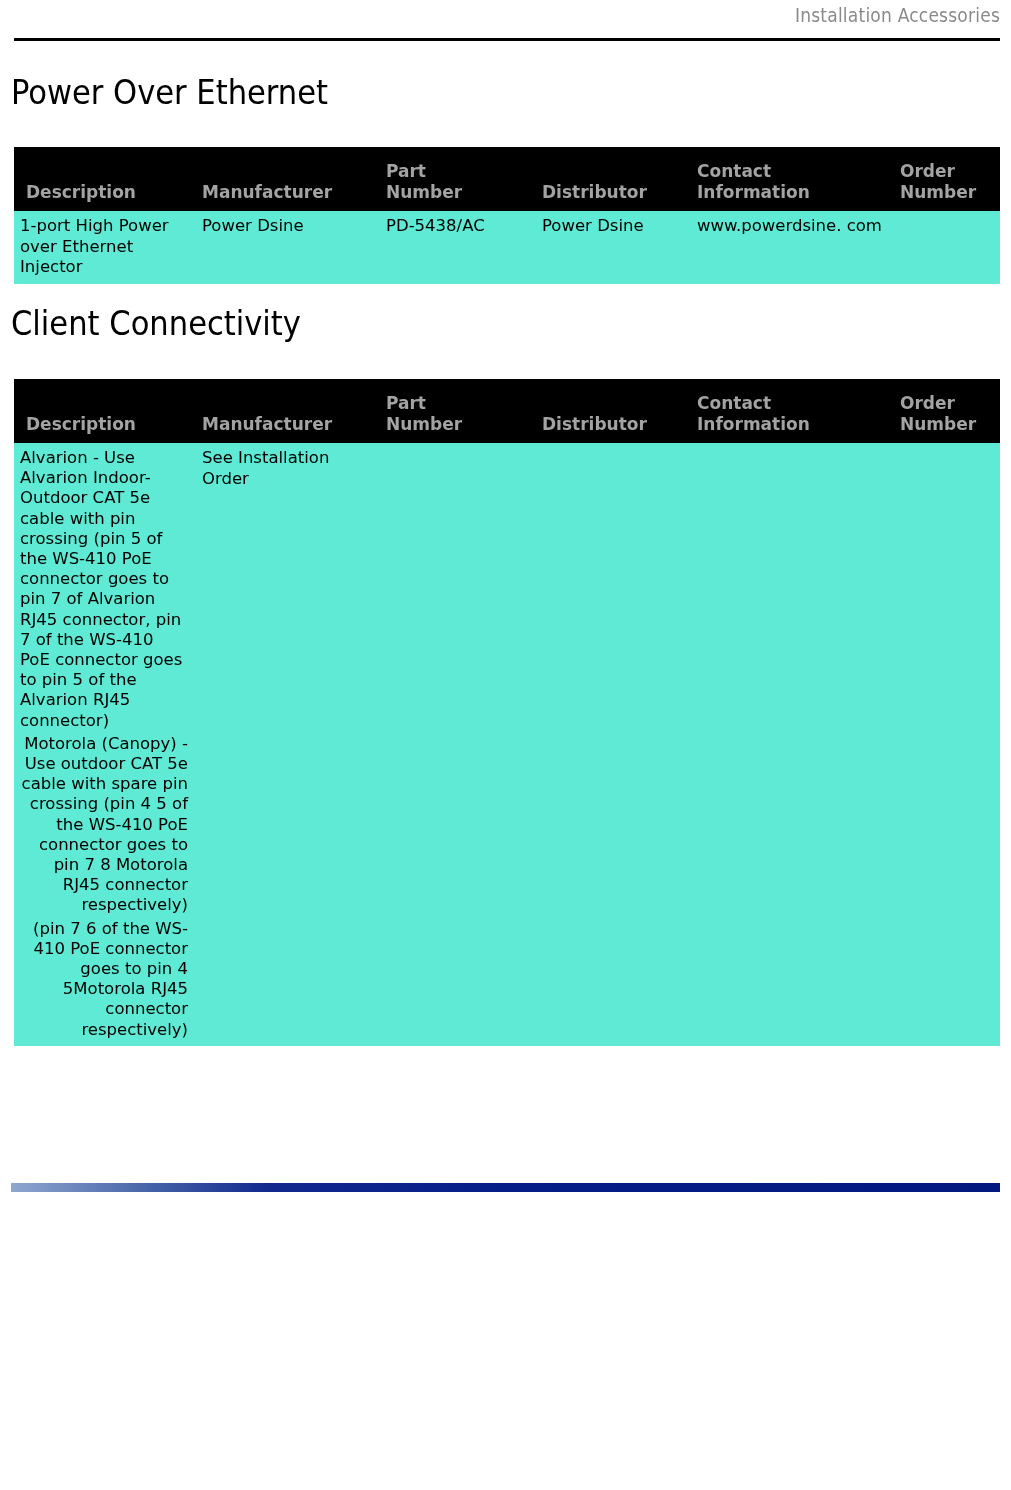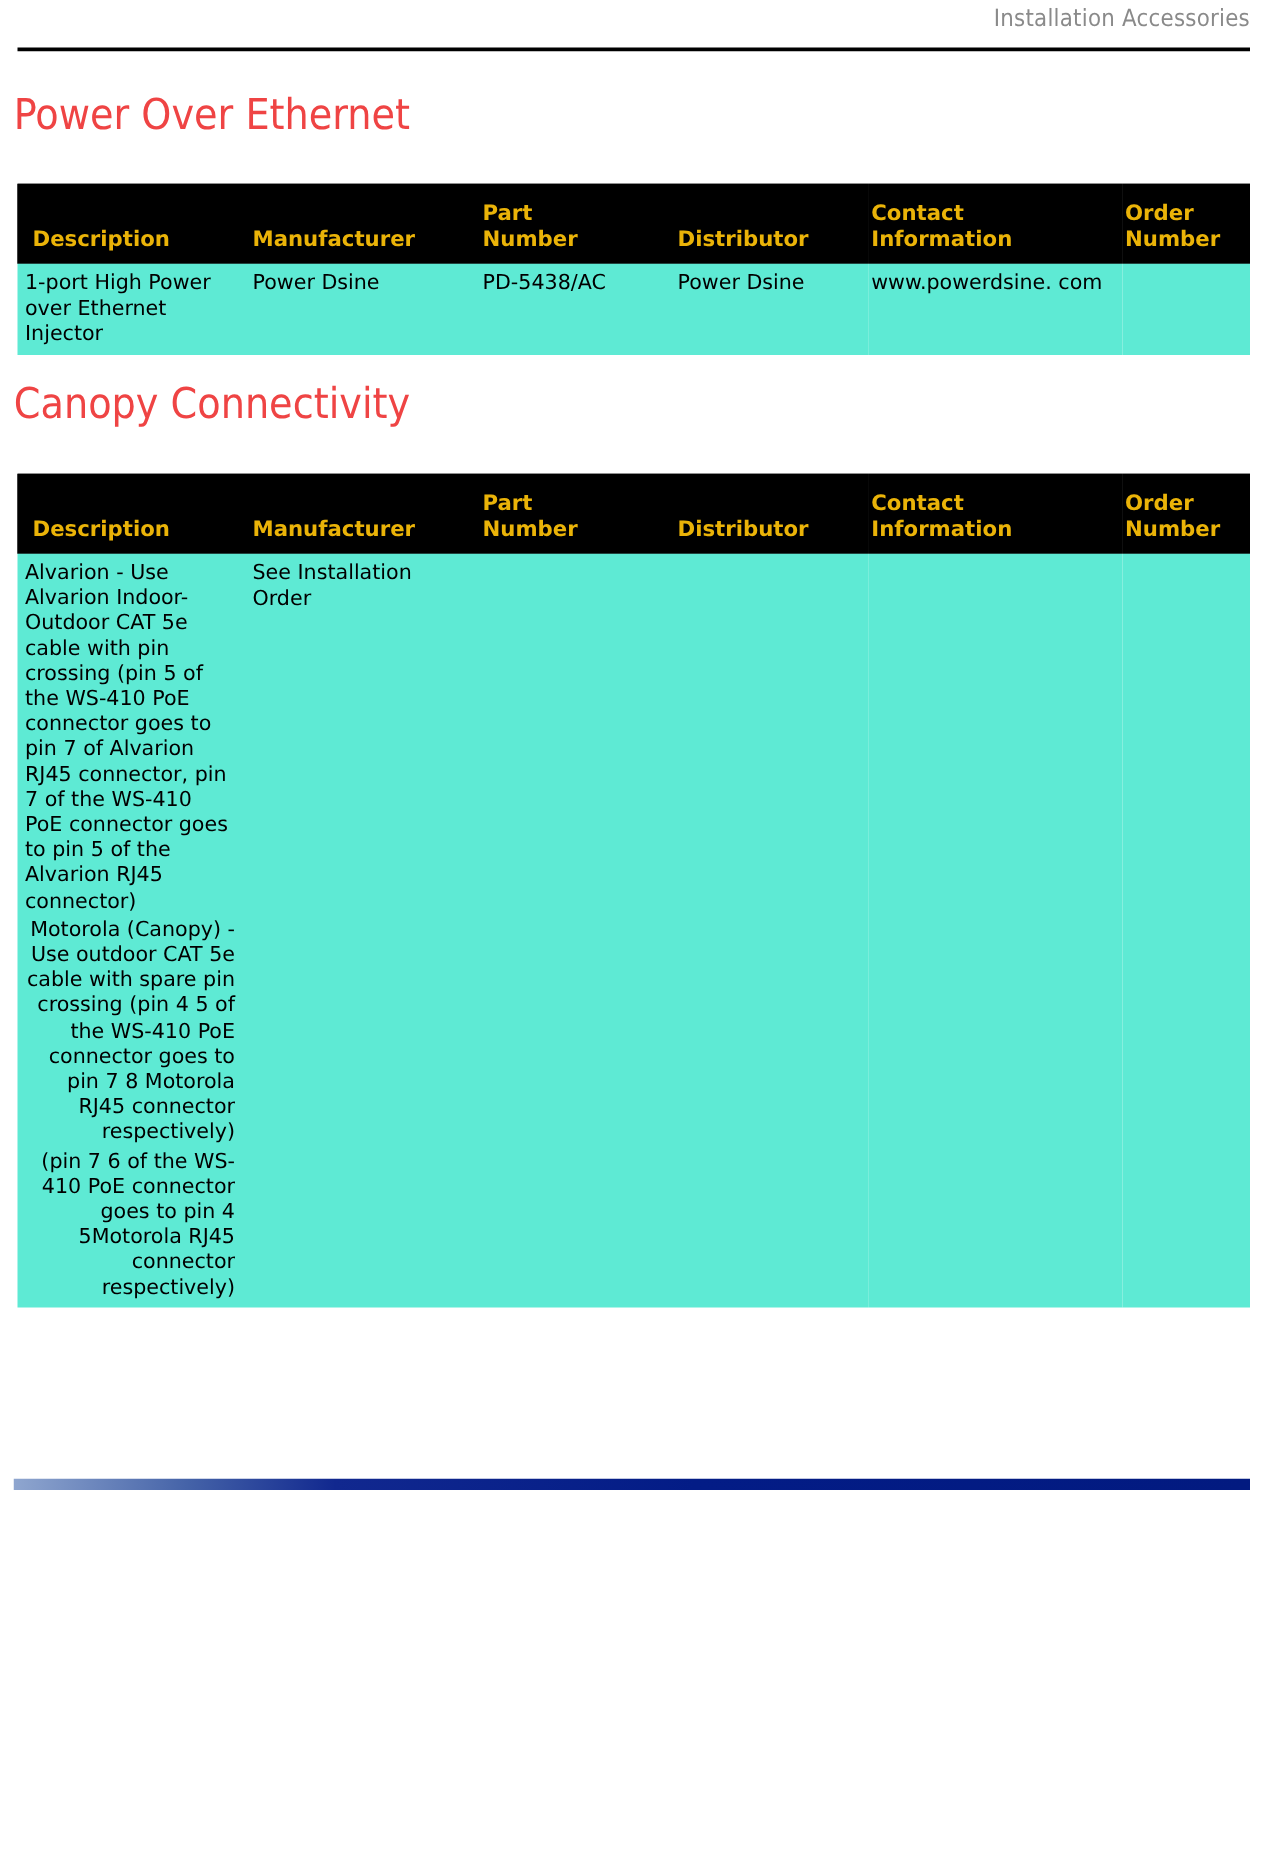--- a/index.html
+++ b/index.html
@@ -51,7 +51,7 @@
     font-family: "DejaVu Sans Condensed", "Liberation Sans Narrow", "Liberation Sans", sans-serif;
     font-size: 34px;
     font-weight: 400;
-    color: #ef4444;
+    color: #000000;
     white-space: nowrap;
     line-height: 40px;
   }

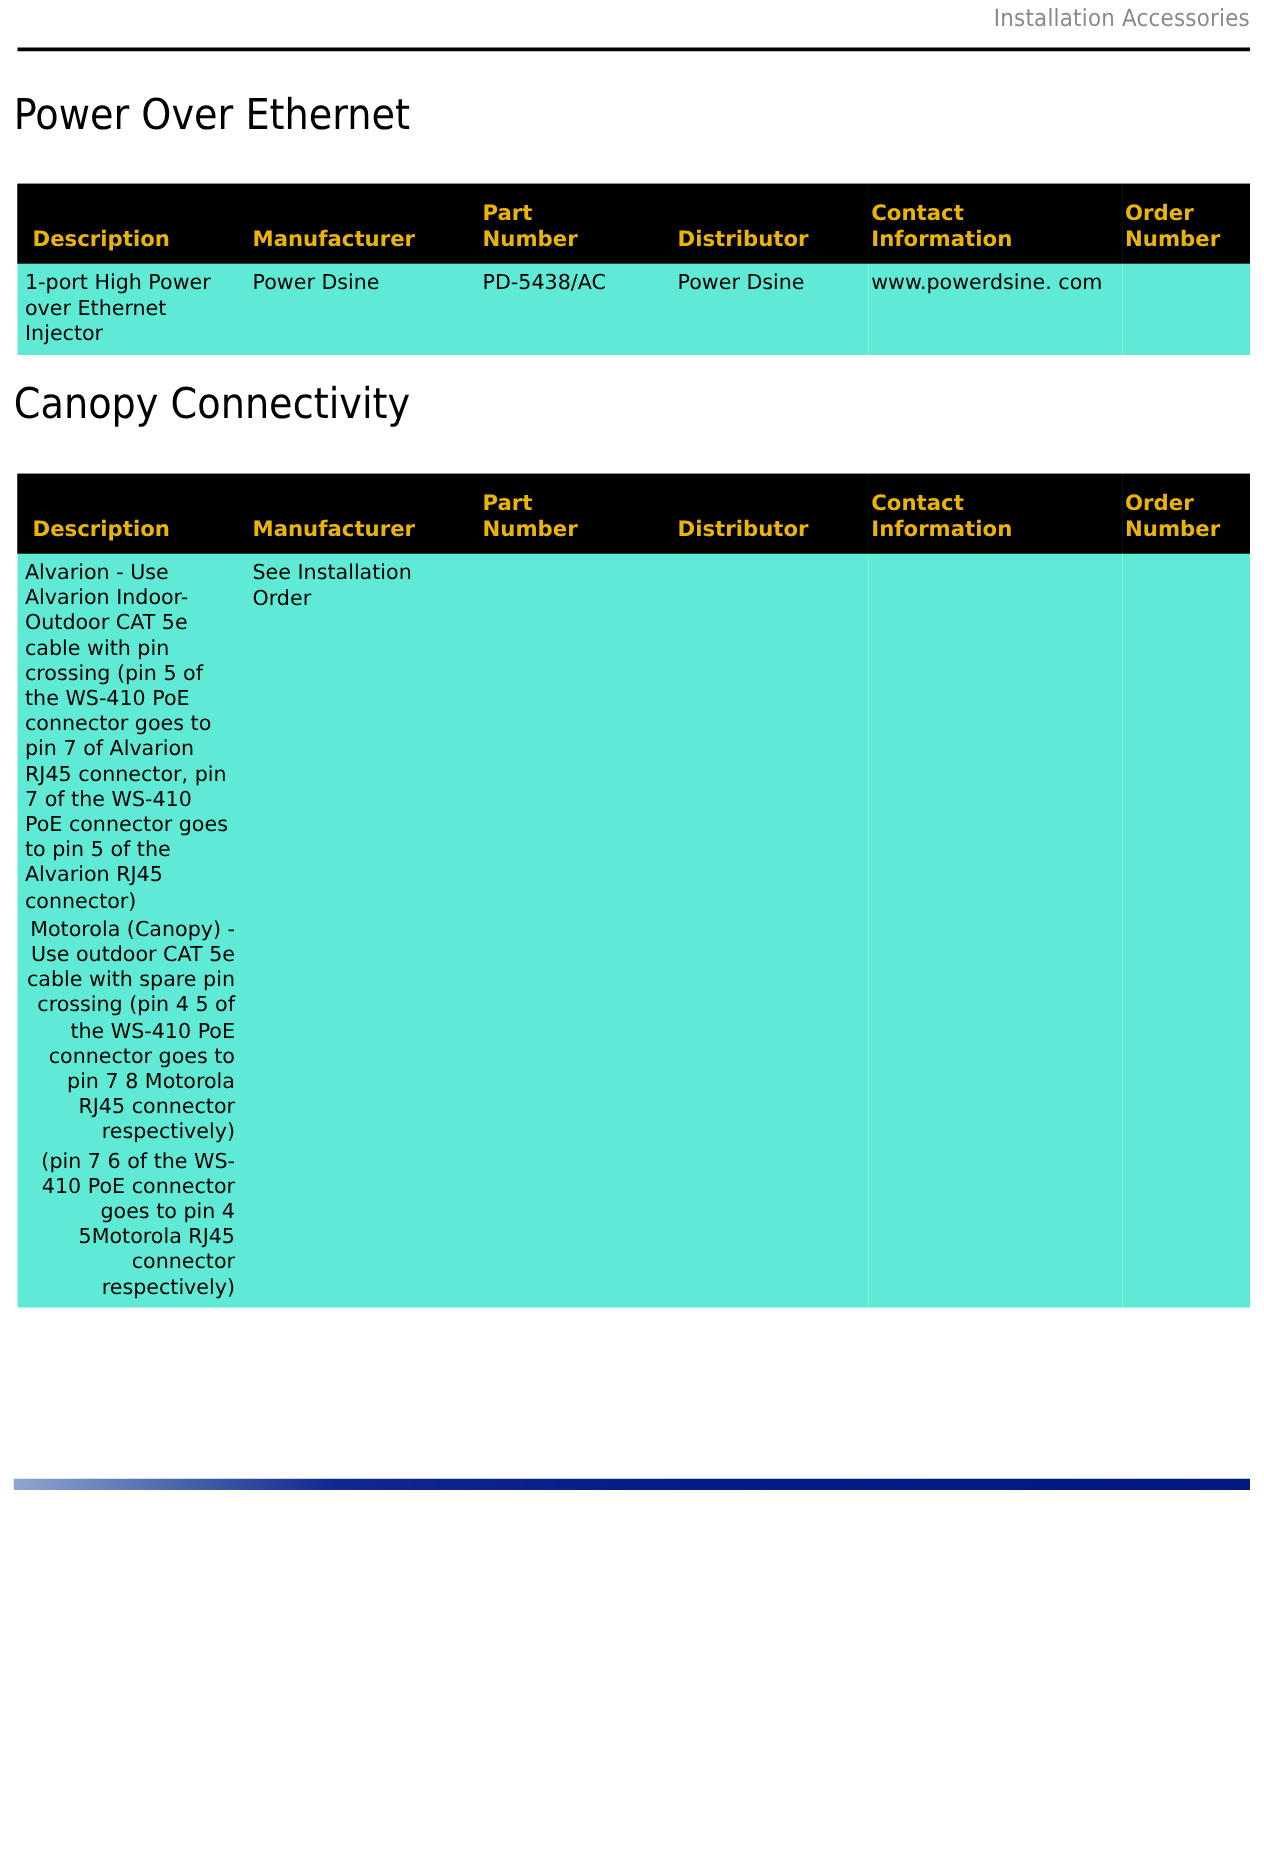--- a/index.html
+++ b/index.html
@@ -81,7 +81,7 @@
   }
   .spec-table thead th {
     background: #000000;
-    color: #eab308;
+    color: #a3a3a3;
     font-family: "DejaVu Sans", sans-serif;
     font-weight: bold;
     font-size: 17px;

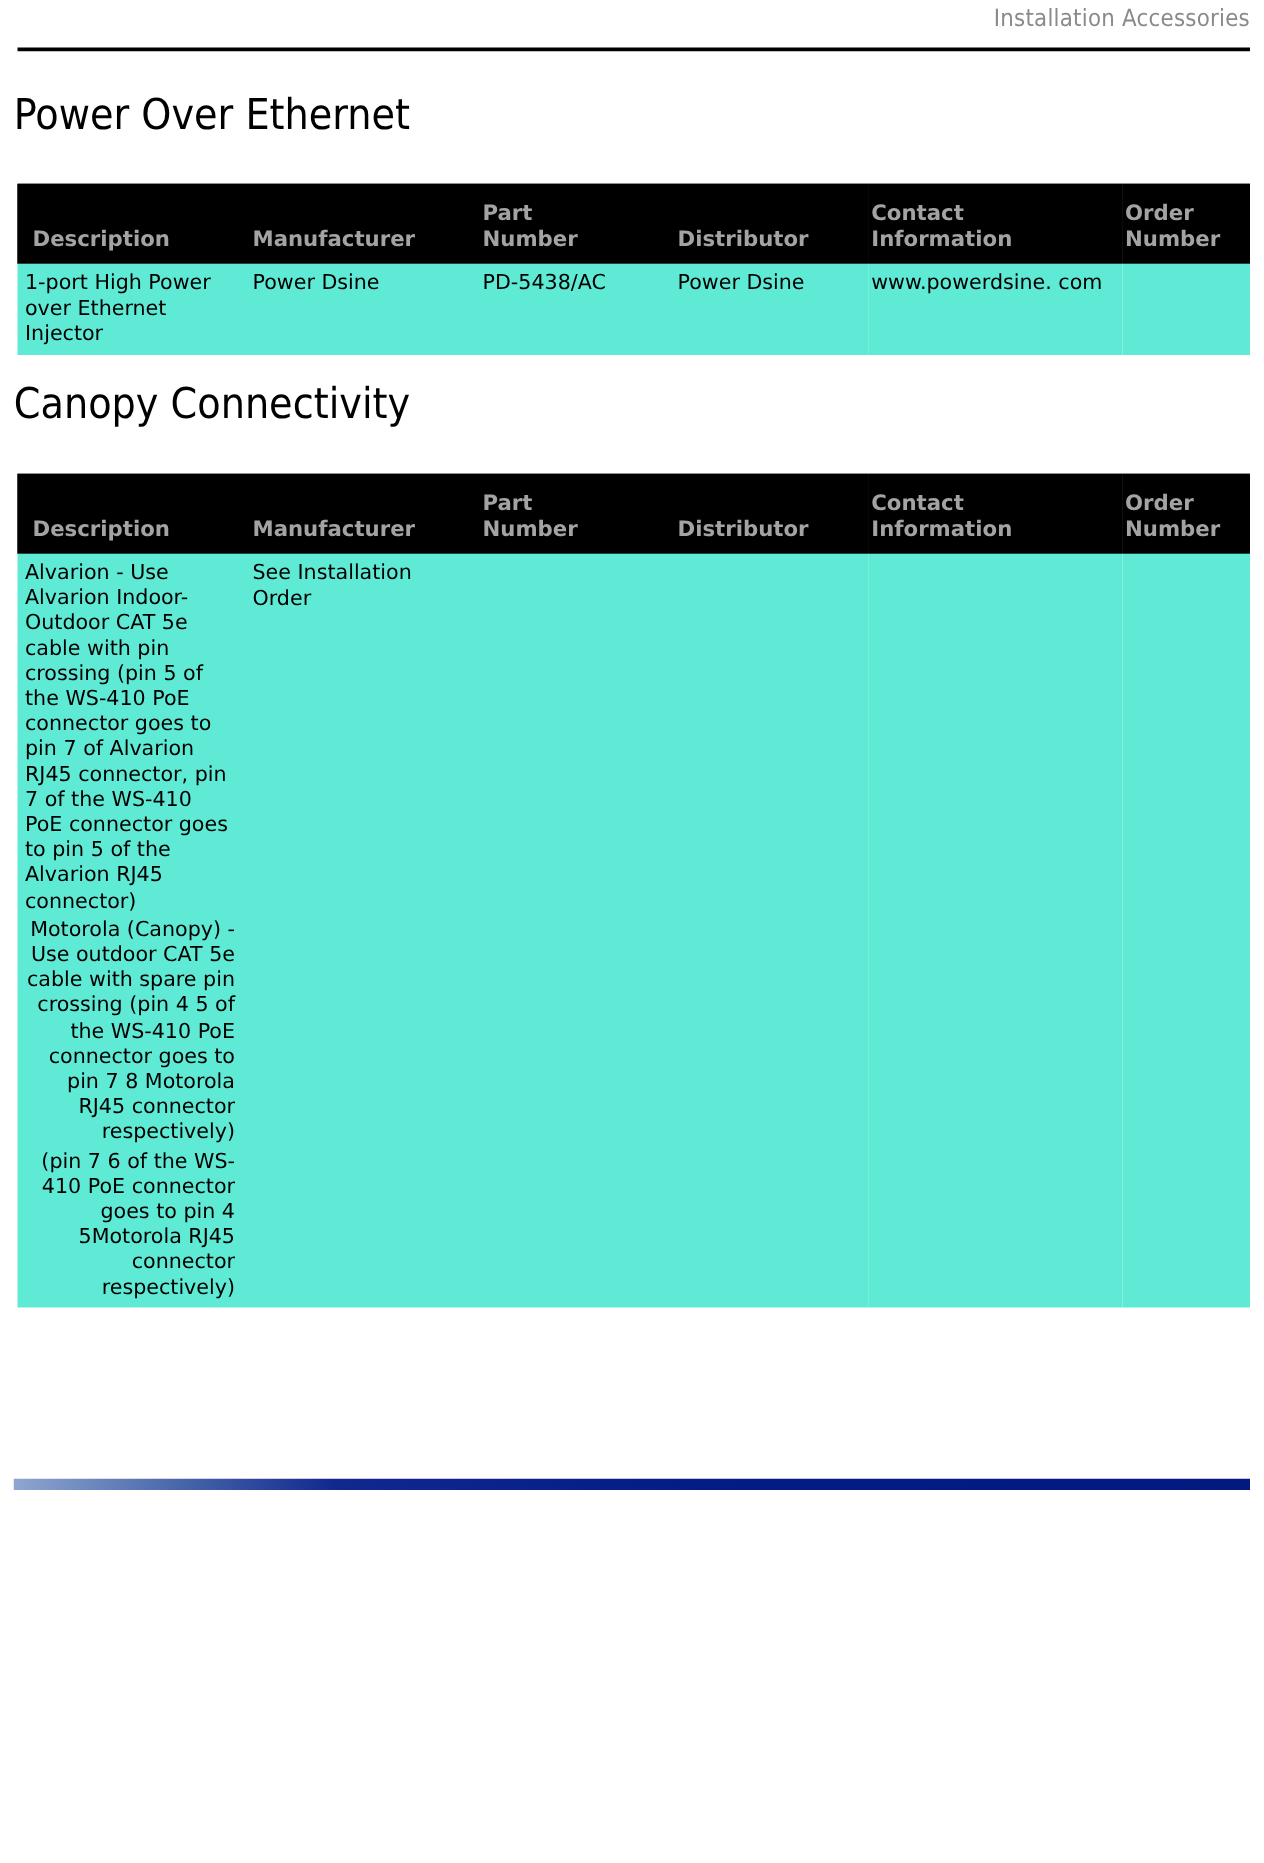--- a/index.html
+++ b/index.html
@@ -185,7 +185,7 @@
     </tbody>
   </table>
 
-  <div class="section-heading" id="heading-client">Canopy Connectivity</div>
+  <div class="section-heading" id="heading-client">Client Connectivity</div>
 
   <table class="spec-table" id="table-client">
     <colgroup>

